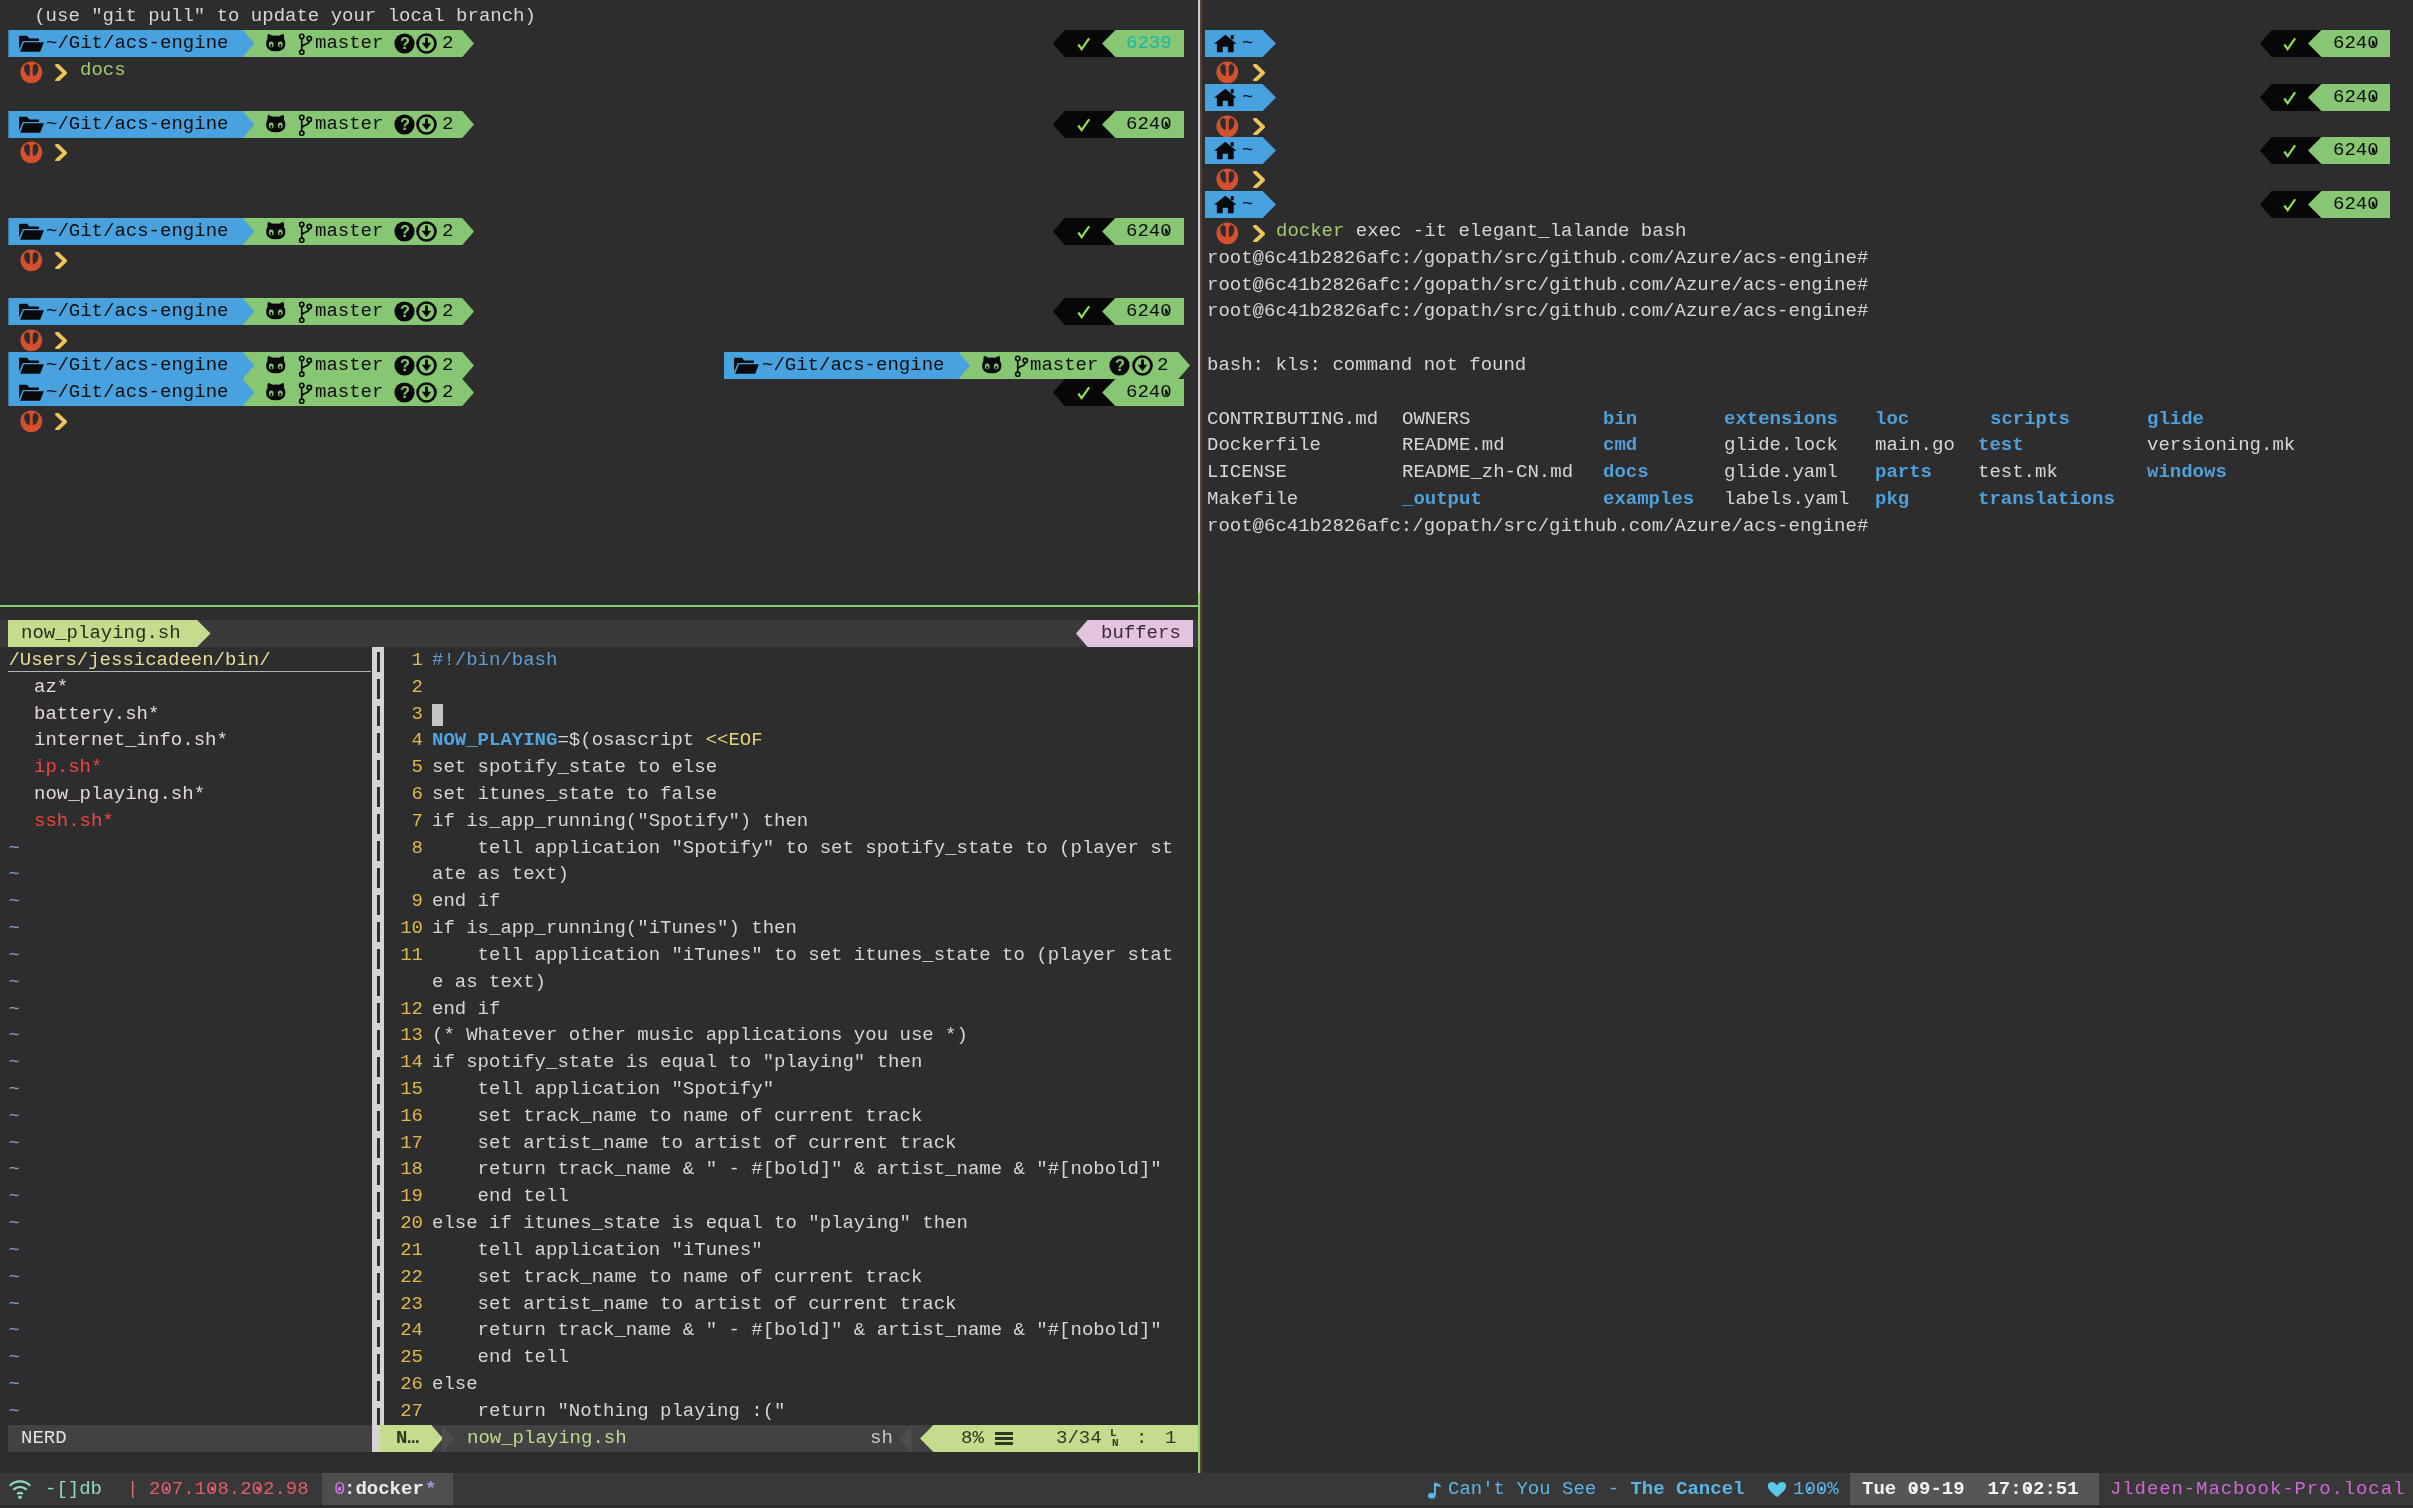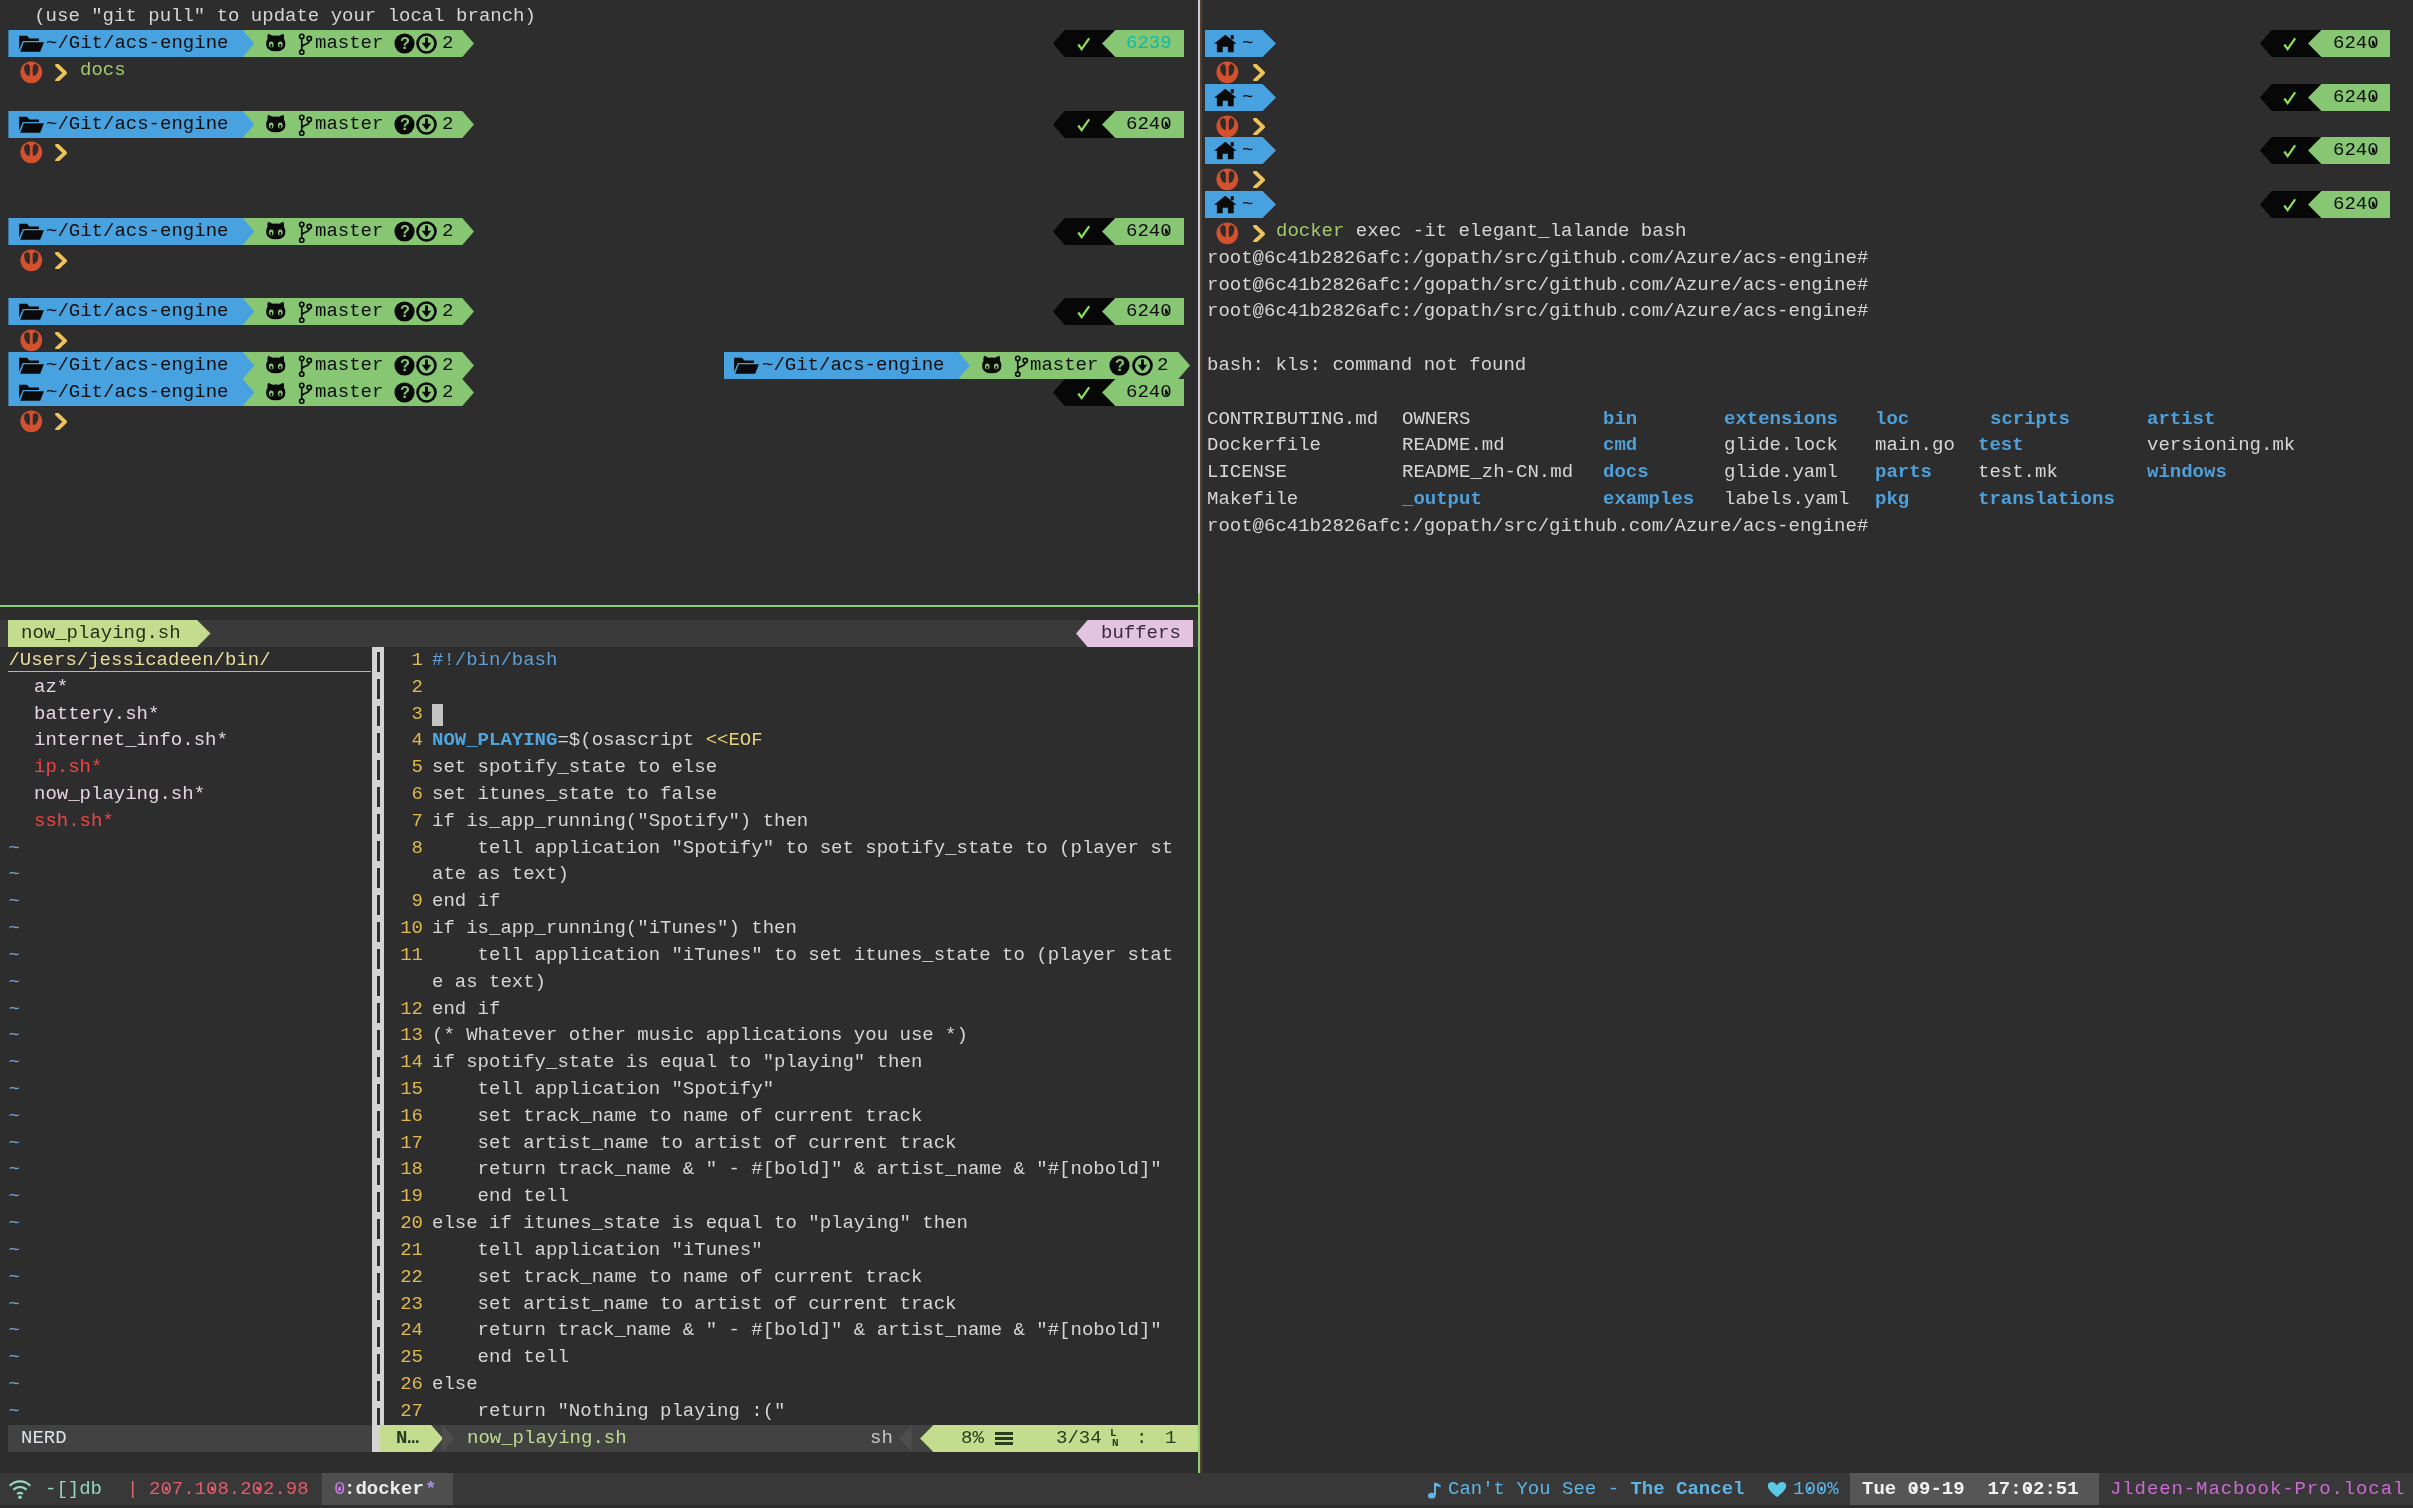--- a/index.html
+++ b/index.html
@@ -294,7 +294,7 @@
       <path fill="#2d2d2d" d="M18.0 2.9 C17.2 4.1 16.5 5.0 15.4 5.7 C15.0 9.6 15.0 13.7 15.5 17.9 C17.8 17.8 19.6 16.3 20.9 13.6 C22.1 10.9 22.3 8.1 21.5 5.5 C20.2 4.9 19.0 4.0 18.0 2.9 Z"></path>
     </svg><svg class="ic" style="left:55px;top:6.7px" width="12.6" height="17.6" viewBox="0 0 15 21">
       <path d="M2.5 1.5 L12 10.5 L2.5 19.5" fill="none" stroke="#eec45a" stroke-width="4.6" stroke-linecap="round" stroke-linejoin="round"></path>
-    </svg><span class="s" style="left:1207px">CONTRIBUTING.md</span><span class="s" style="left:1402px">OWNERS</span><span class="s blue" style="left:1603px">bin</span><span class="s blue" style="left:1724px">extensions</span><span class="s blue" style="left:1875px">loc</span><span class="s blue" style="left:1990px">scripts</span><span class="s blue" style="left:2147px">artist</span></div>
+    </svg><span class="s" style="left:1207px">CONTRIBUTING.md</span><span class="s" style="left:1402px">OWNERS</span><span class="s blue" style="left:1603px">bin</span><span class="s blue" style="left:1724px">extensions</span><span class="s blue" style="left:1875px">loc</span><span class="s blue" style="left:1990px">scripts</span><span class="s blue" style="left:2147px">glide</span></div>
 <div class="r" style="top:432px"><span class="s" style="left:1207px">Dockerfile</span><span class="s" style="left:1402px">README.md</span><span class="s blue" style="left:1603px">cmd</span><span class="s" style="left:1724px">glide.lock</span><span class="s" style="left:1875px">main.go</span><span class="s blue" style="left:1978px">test</span><span class="s" style="left:2147px">versioning.mk</span></div>
 <div class="r" style="top:459px"><span class="s" style="left:1207px">LICENSE</span><span class="s" style="left:1402px">README_zh-CN.md</span><span class="s blue" style="left:1603px">docs</span><span class="s" style="left:1724px">glide.yaml</span><span class="s blue" style="left:1875px">parts</span><span class="s" style="left:1978px">test.mk</span><span class="s blue" style="left:2147px">windows</span></div>
 <div class="r" style="top:486px"><span class="s" style="left:1207px">Makefile</span><span class="s blue" style="left:1402px">_output</span><span class="s blue" style="left:1603px">examples</span><span class="s" style="left:1724px">labels.yaml</span><span class="s blue" style="left:1875px">pkg</span><span class="s blue" style="left:1978px">translations</span></div>

